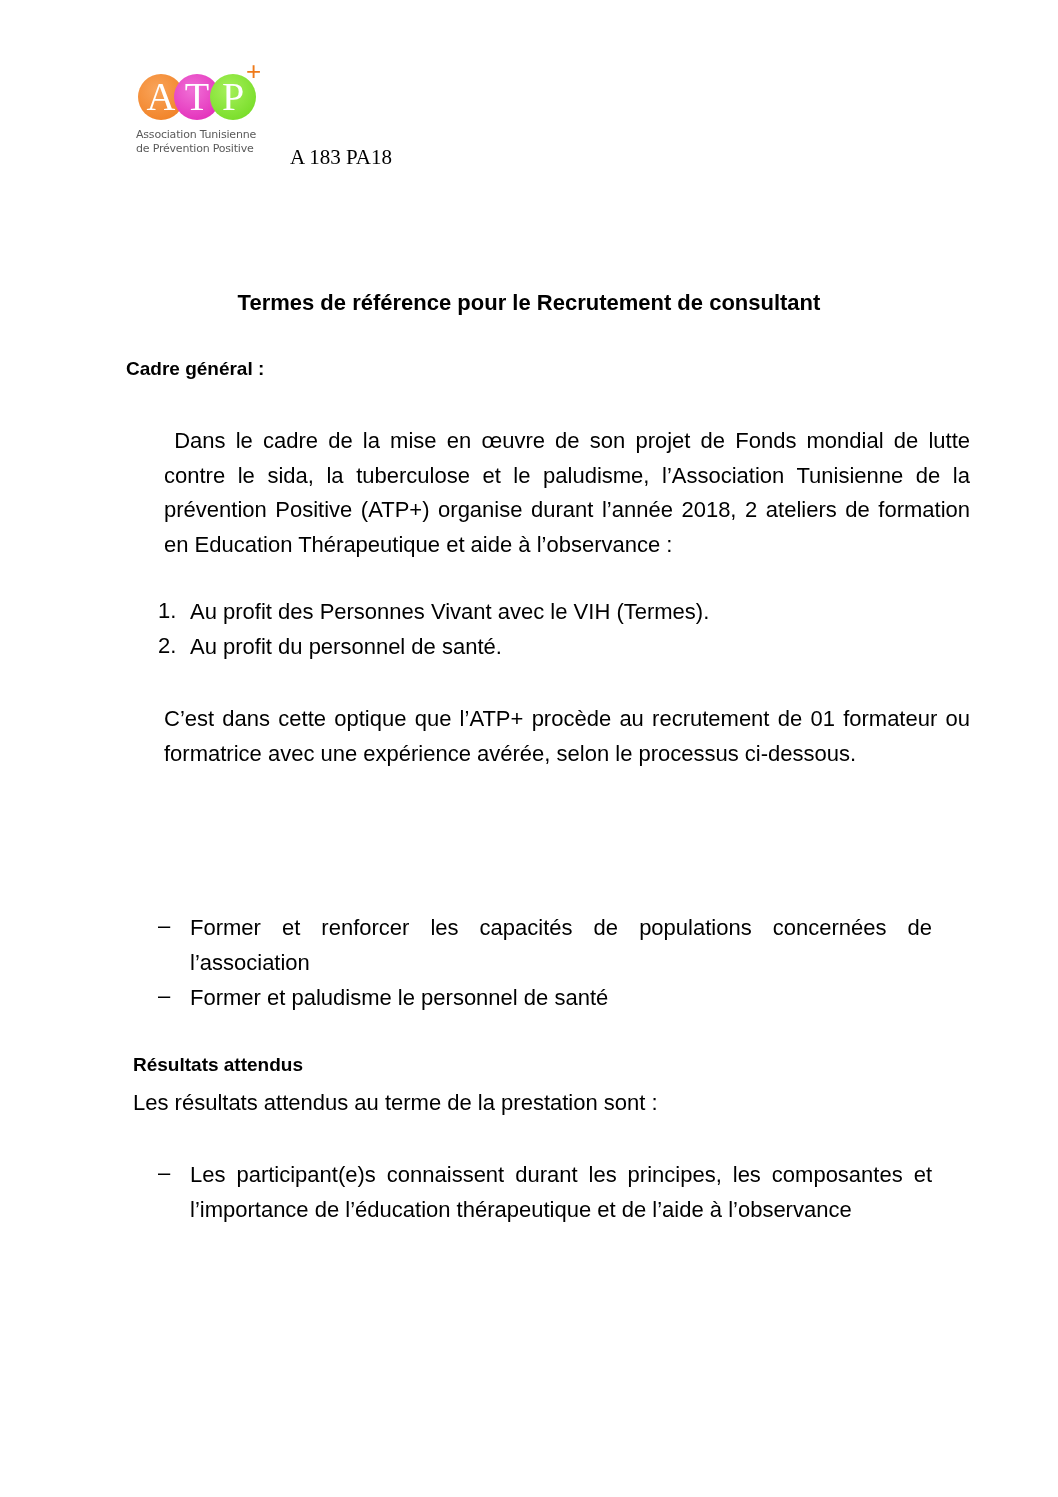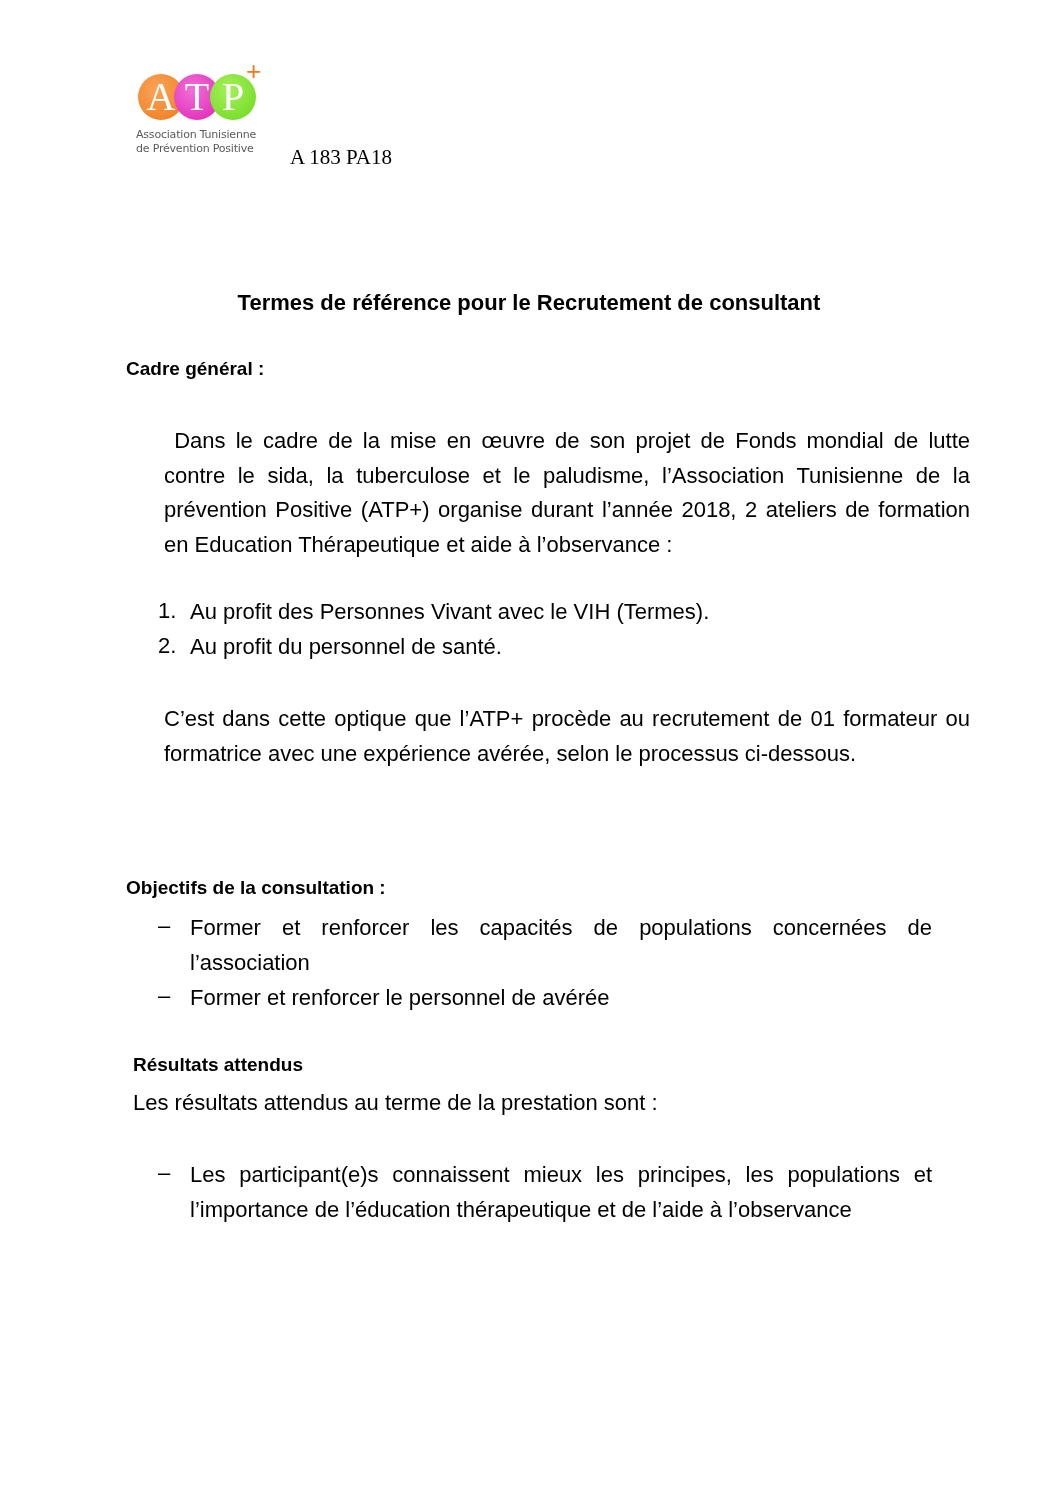--- a/index.html
+++ b/index.html
@@ -77,7 +77,6 @@
 
   <div class="p" style="top:702px;">C’est dans cette optique que l’ATP+ procède au recrutement de 01 formateur ou formatrice avec une expérience avérée, selon le processus ci-dessous.</div>
 
-  <div class="h" style="left:126px; top:877px;">Objectifs de la consultation :</div>
 
   <div class="dash" style="top:913px;">–</div>
   <div class="li-text" style="top:911px;">Former et renforcer les capacités de populations concernées de l’association</div>

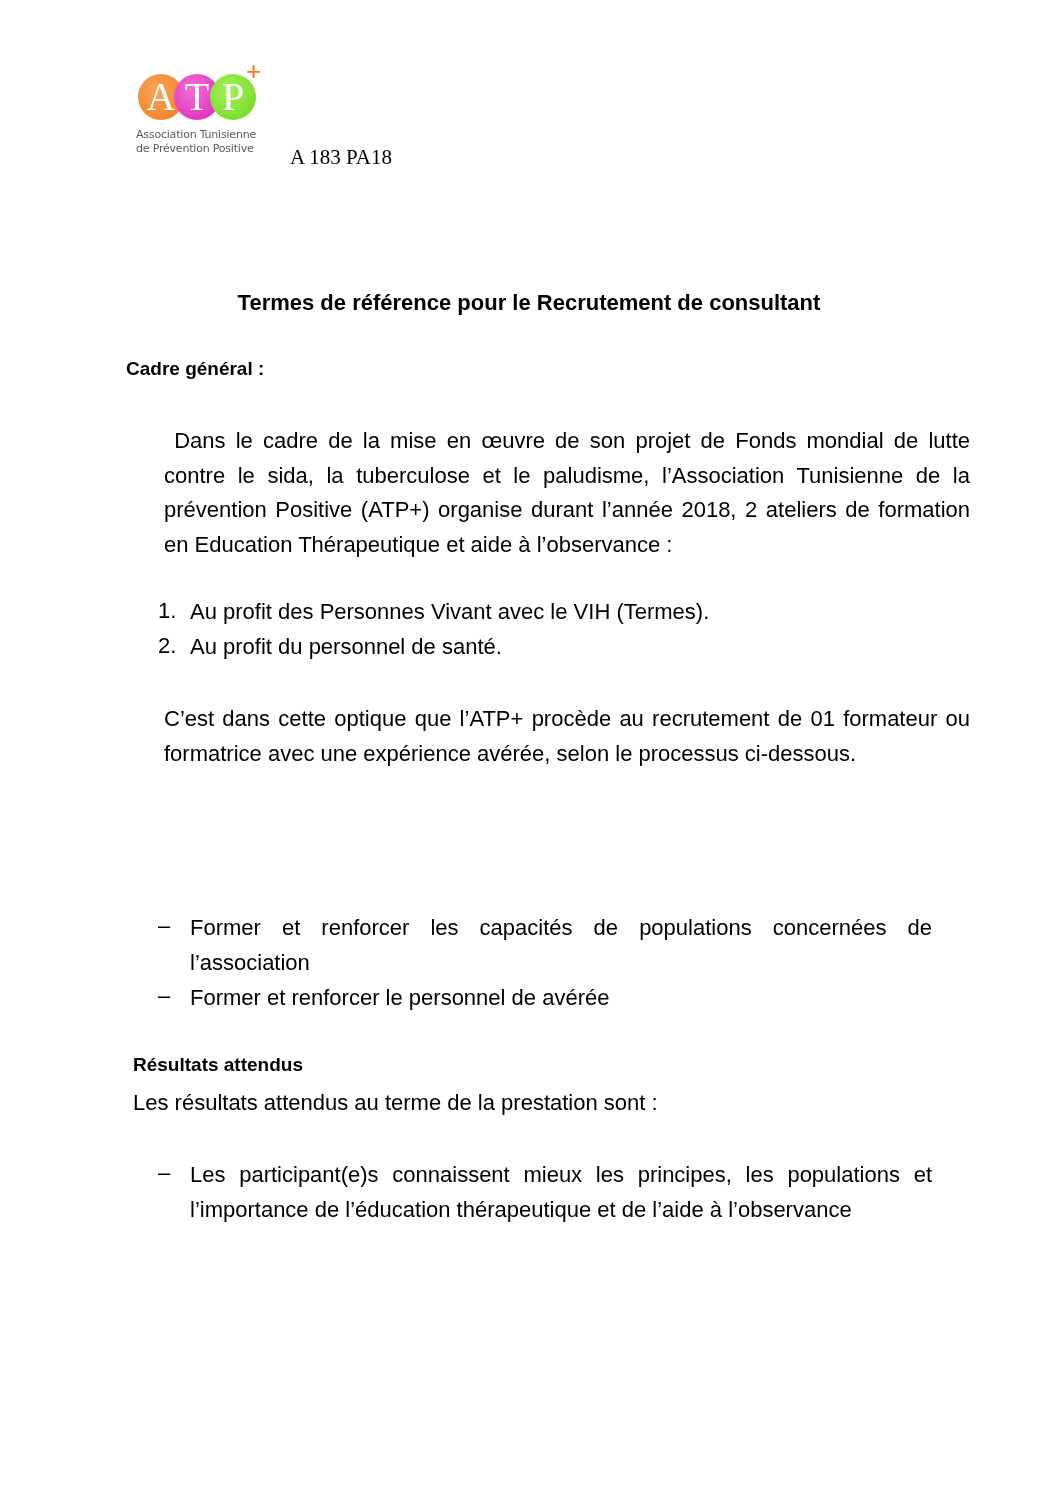--- a/index.html
+++ b/index.html
@@ -81,7 +81,7 @@
   <div class="dash" style="top:913px;">–</div>
   <div class="li-text" style="top:911px;">Former et renforcer les capacités de populations concernées de l’association</div>
   <div class="dash" style="top:983px;">–</div>
-  <div class="li-text" style="top:981px;">Former et renforcer le personnel de avérée</div>
+  <div class="li-text" style="top:981px;">Former et paludisme le personnel de santé</div>
 
   <div class="h" style="left:133px; top:1054px;">Résultats attendus</div>
   <div class="list-item" style="left:133px; top:1086px;">Les résultats attendus au terme de la prestation sont :</div>

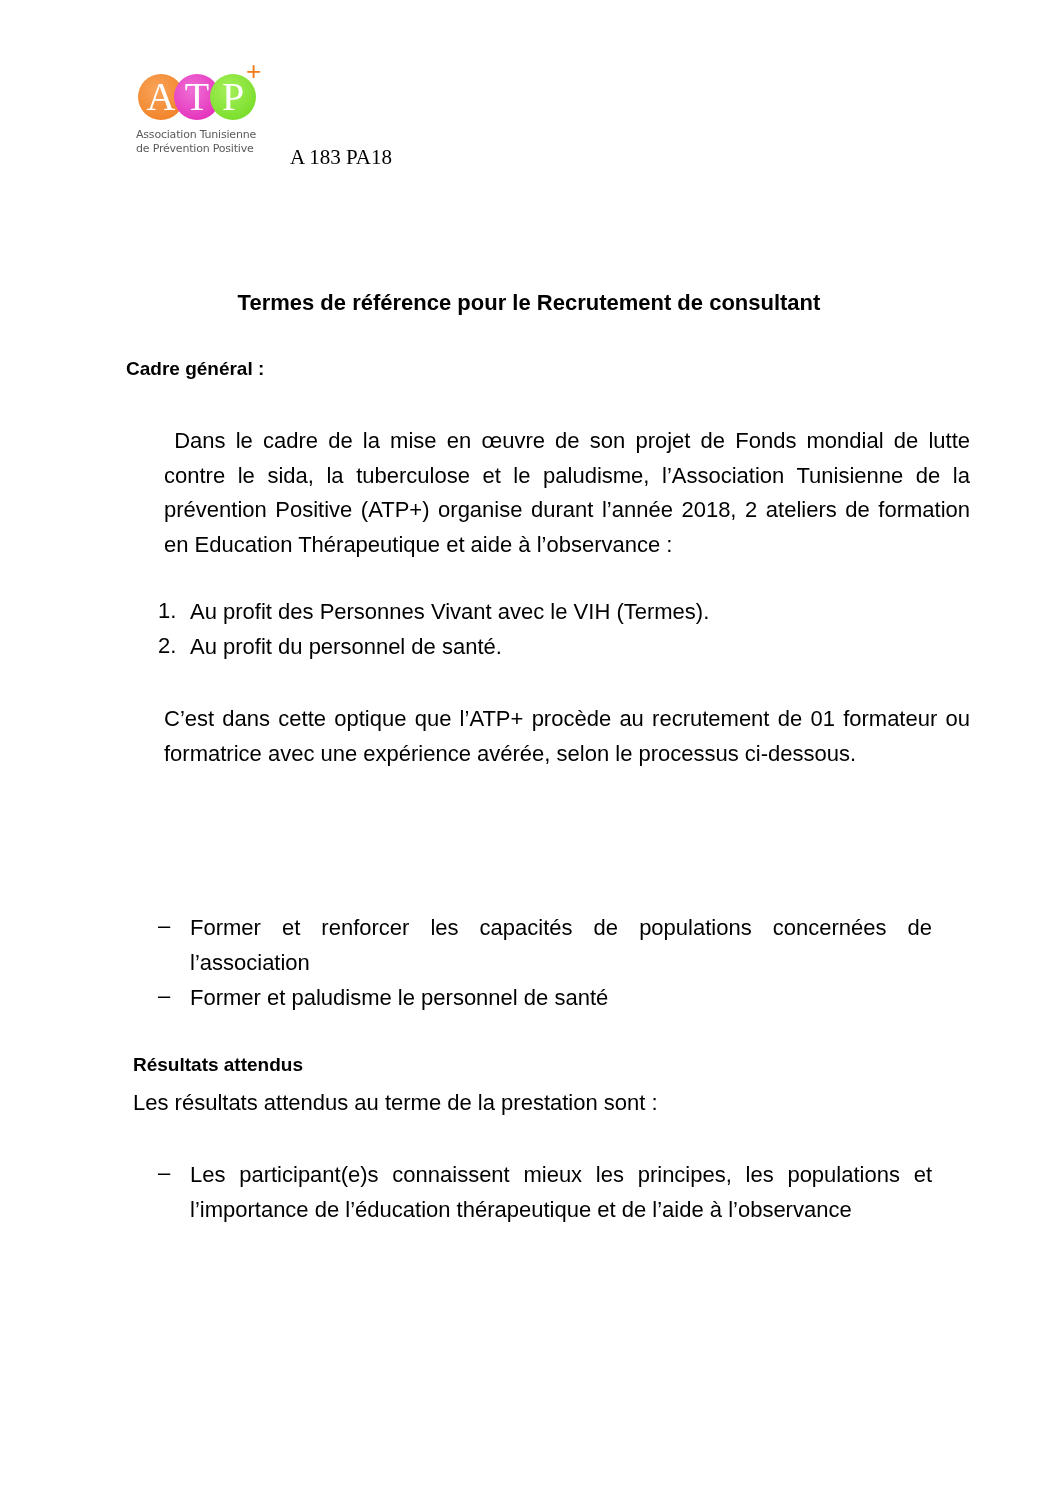--- a/index.html
+++ b/index.html
@@ -87,7 +87,7 @@
   <div class="list-item" style="left:133px; top:1086px;">Les résultats attendus au terme de la prestation sont :</div>
 
   <div class="dash" style="top:1160px;">–</div>
-  <div class="li-text" style="top:1158px;">Les participant(e)s connaissent mieux les principes, les populations et l’importance de l’éducation thérapeutique et de l’aide à l’observance</div>
+  <div class="li-text" style="top:1158px;">Les participant(e)s connaissent durant les principes, les composantes et l’importance de l’éducation thérapeutique et de l’aide à l’observance</div>
 
 </div>
 

